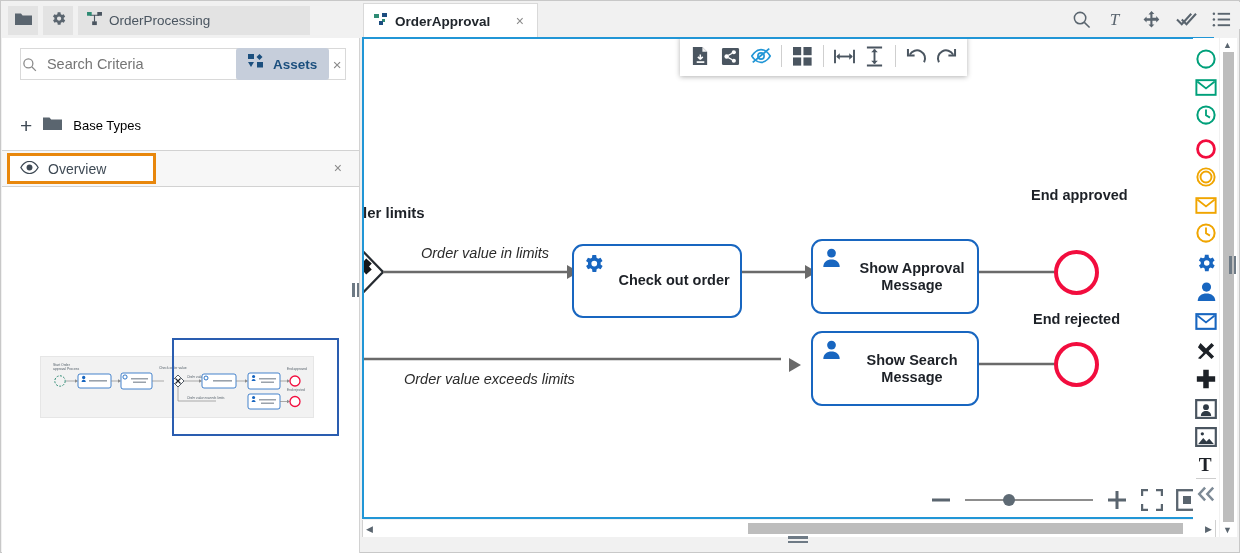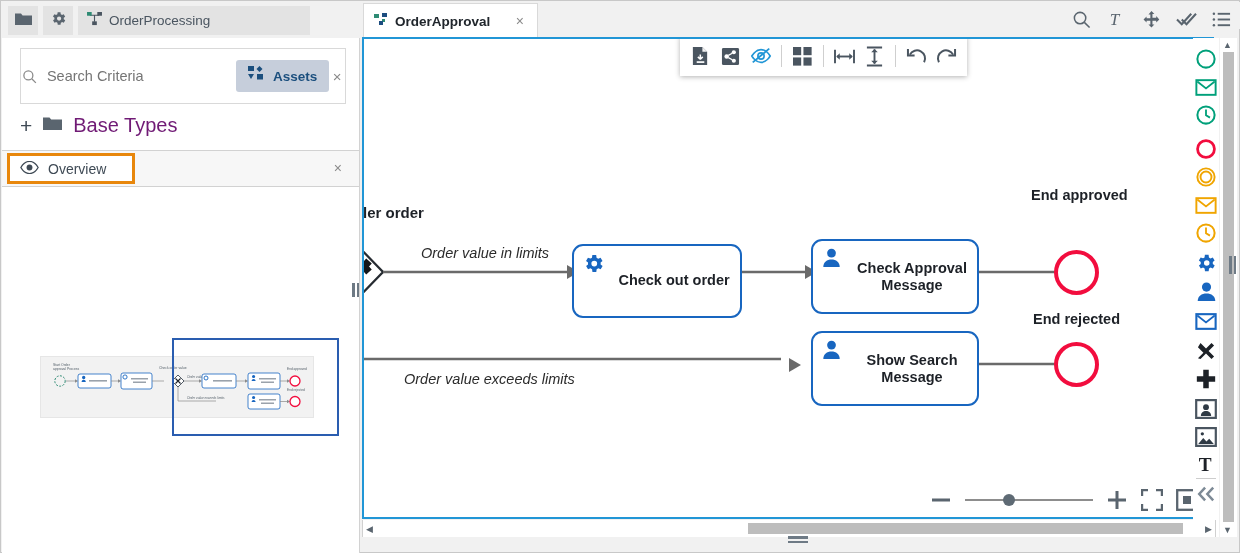--- a/index.html
+++ b/index.html
@@ -29,7 +29,7 @@
 
   
   .leftpanel{position:absolute;left:1px;top:37px;width:358px;height:515px;background:#ffffff;border-right:1px solid #d2d2d2;box-sizing:border-box;}
-  .search-box{position:absolute;left:18px;top:10px;width:326px;height:56px;border:1px solid #d9d9d9;background:#fff;box-sizing:border-box;display:flex;align-items:center;}
+  .search-box{position:absolute;left:18px;top:10px;width:326px;height:32px;border:1px solid #d9d9d9;background:#fff;box-sizing:border-box;display:flex;align-items:center;}
   .search-input{flex:1;border:0;outline:0;font-size:14.5px;color:#5a656f;background:transparent;padding-left:8px;font-family:"Liberation Sans",sans-serif;}
   .assets-chip{background:#c6cedb;border-radius:3px;height:32px;display:flex;align-items:center;gap:7px;padding:0 12px;cursor:pointer;}
   .assets-chip .t{font-size:13.5px;font-weight:bold;color:#1b4f7e;}

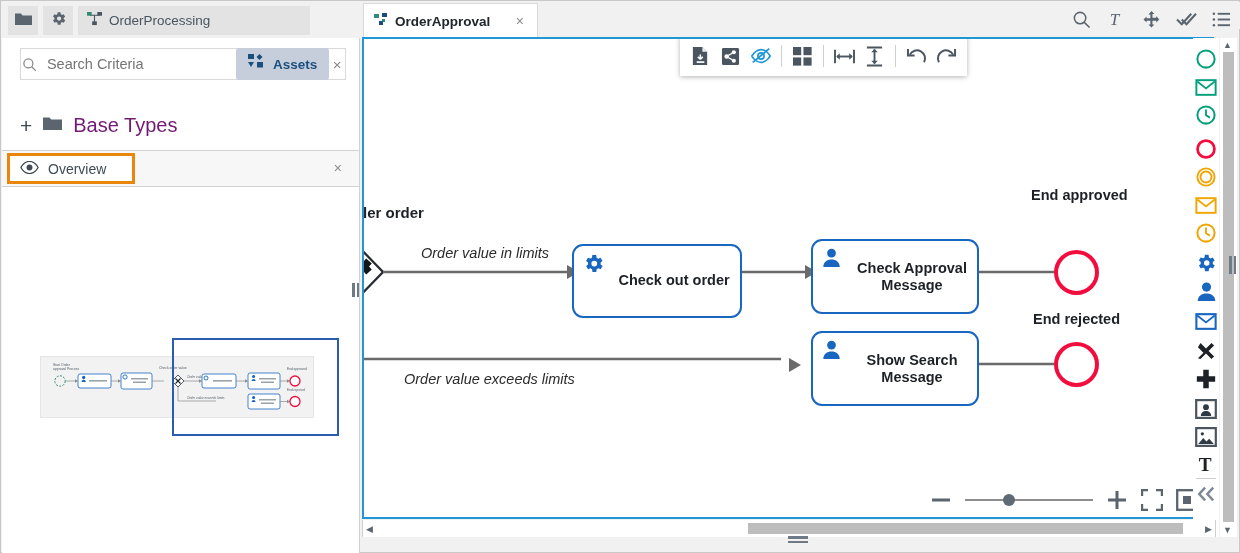--- a/index.html
+++ b/index.html
@@ -36,7 +36,7 @@
   .sb-x{width:30px;text-align:center;font-size:15px;color:#8a8a8a;cursor:pointer;}
 
   .basetypes{position:absolute;left:18px;top:66px;width:326px;height:42px;display:flex;align-items:center;gap:11px;cursor:pointer;}
-  .basetypes .t{font-size:20px;color:#701a75;}
+  .basetypes .t{font-size:13px;color:#000000;}
   .lp-sep{position:absolute;left:0;top:112px;width:357px;height:1px;background:#d2d2d2;}
 
   .overview-hdr{position:absolute;left:0;top:113px;width:357px;height:35px;background:#f7f7f7;}

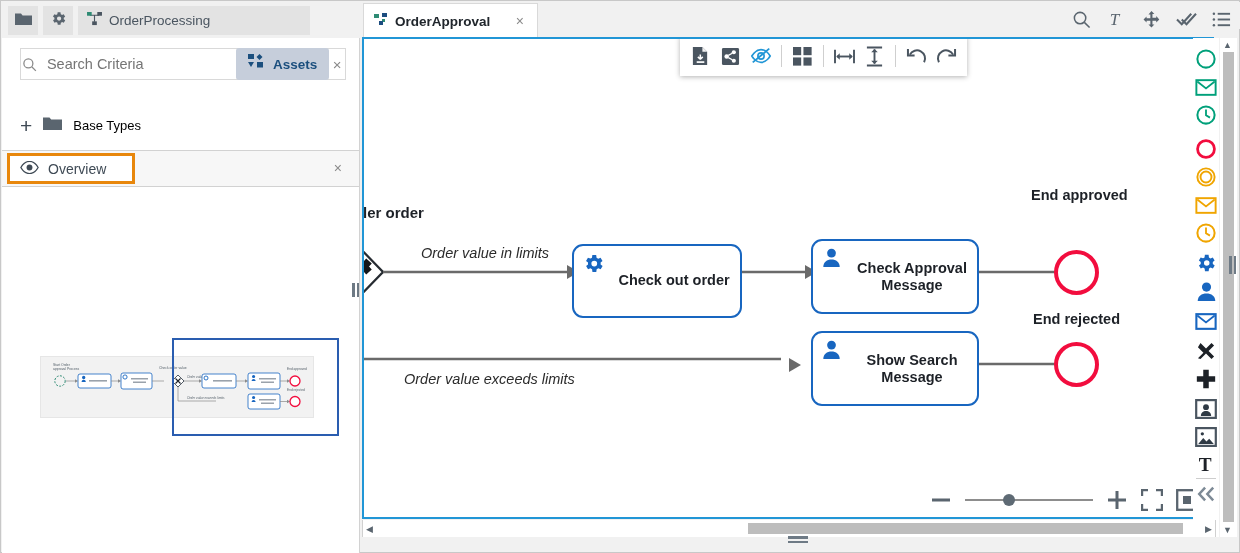--- a/index.html
+++ b/index.html
@@ -40,7 +40,7 @@
   .lp-sep{position:absolute;left:0;top:112px;width:357px;height:1px;background:#d2d2d2;}
 
   .overview-hdr{position:absolute;left:0;top:113px;width:357px;height:35px;background:#f7f7f7;}
-  .ov-box{position:absolute;left:5px;top:2px;width:128px;height:31px;border:3px solid #e8870c;box-sizing:border-box;background:#ffffff;display:flex;align-items:center;padding-left:10px;gap:9px;cursor:pointer;}
+  .ov-box{position:absolute;left:5px;top:2px;width:149px;height:31px;border:3px solid #e8870c;box-sizing:border-box;background:#ffffff;display:flex;align-items:center;padding-left:10px;gap:9px;cursor:pointer;}
   .ov-box .t{font-size:14px;color:#3f4a55;}
   .ov-x{position:absolute;right:17px;top:9px;font-size:14px;color:#8a8a8a;cursor:pointer;}
   .lp-sep2{position:absolute;left:0;top:148px;width:357px;height:1px;background:#d2d2d2;}

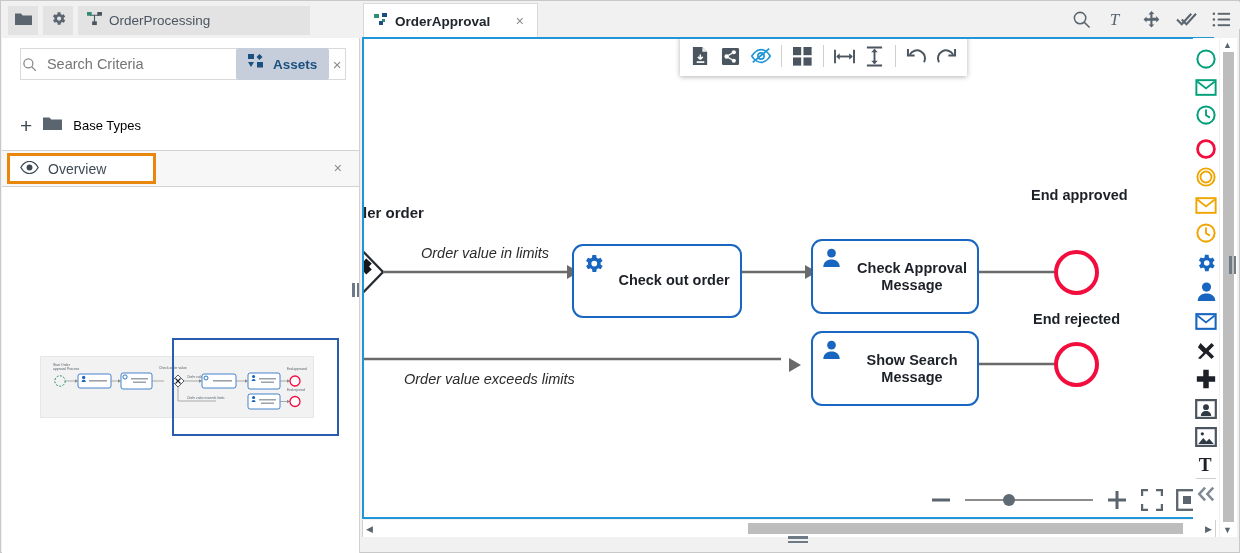--- a/index.html
+++ b/index.html
@@ -323,7 +323,7 @@
         <path d="M697 318l12 7-12 7z" fill="#6a6a6a"></path>
       </svg>
 
-      <div class="lane-lbl" style="left:-1px;top:165px">ler order</div>
+      <div class="lane-lbl" style="left:-1px;top:165px">ler limits</div>
 
       <div class="flow-lbl" style="left:57px;top:206px">Order value in limits</div>
       <div class="flow-lbl" style="left:40px;top:332px">Order value exceeds limits</div>

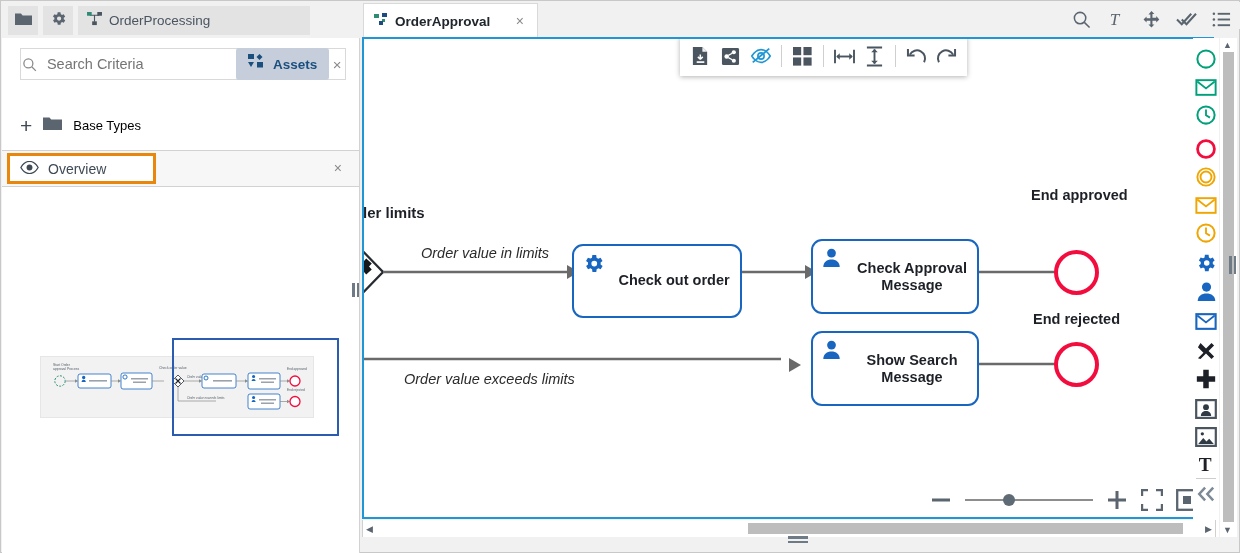--- a/index.html
+++ b/index.html
@@ -344,7 +344,7 @@
               <path d="M2.4 21c0-5 3.9-7.8 8.6-7.8s8.6 2.8 8.6 7.8z" fill="#1866c0"></path>
             </svg>
         </span>
-        <span class="ttl">Check Approval Message</span>
+        <span class="ttl">Show Approval Message</span>
       </div>
 
       <div class="task" style="left:447px;top:292px;width:168px;height:75px">

